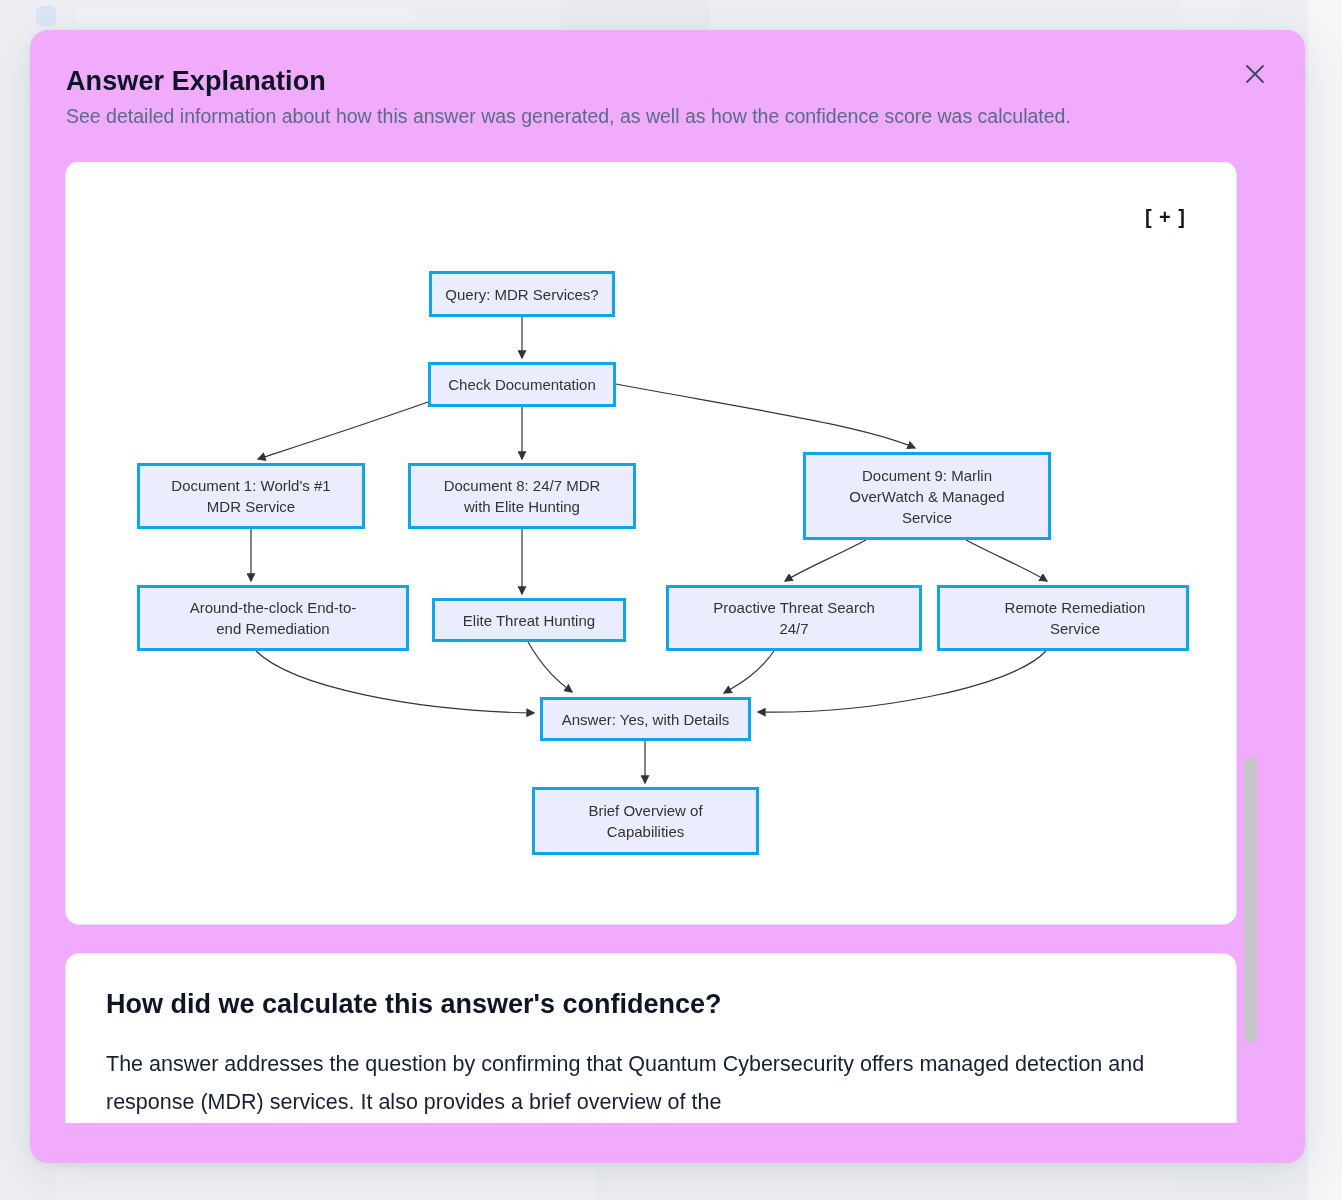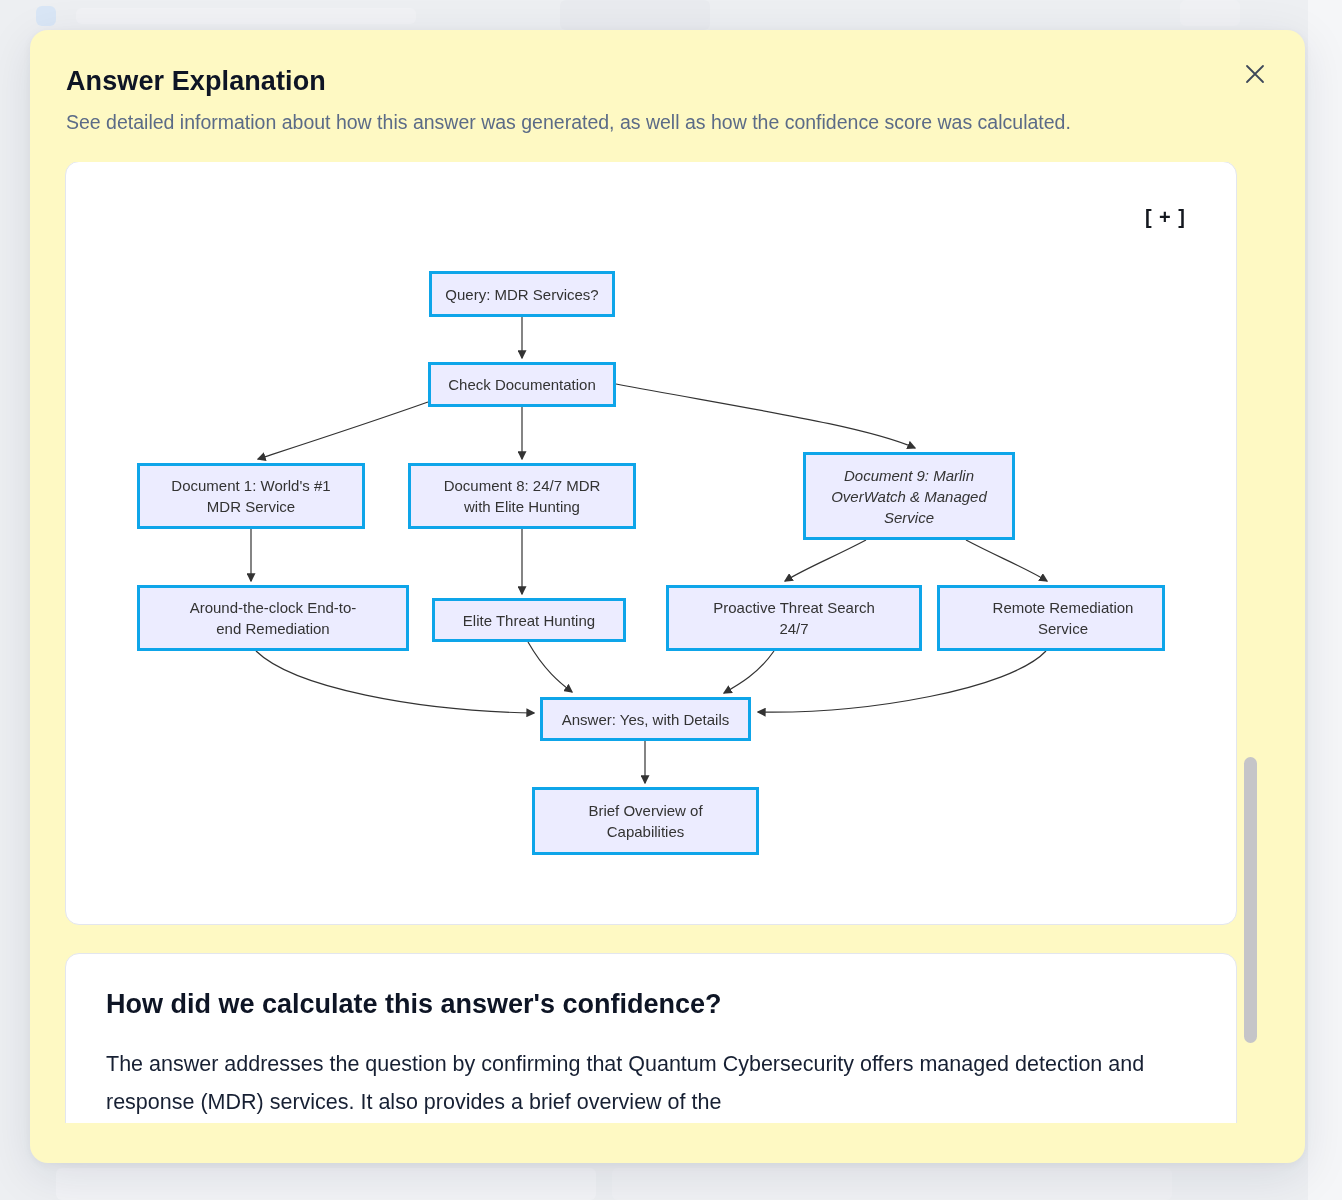--- a/index.html
+++ b/index.html
@@ -26,7 +26,7 @@
     position: absolute;
     left: 30px; top: 30px;
     width: 1275px; height: 1133px;
-    background: #fef9c3;
+    background: #f0abfc;
     border-radius: 18px;
     box-shadow: 0 12px 48px rgba(20, 30, 60, 0.10), 0 2px 8px rgba(20,30,60,0.05);
   }

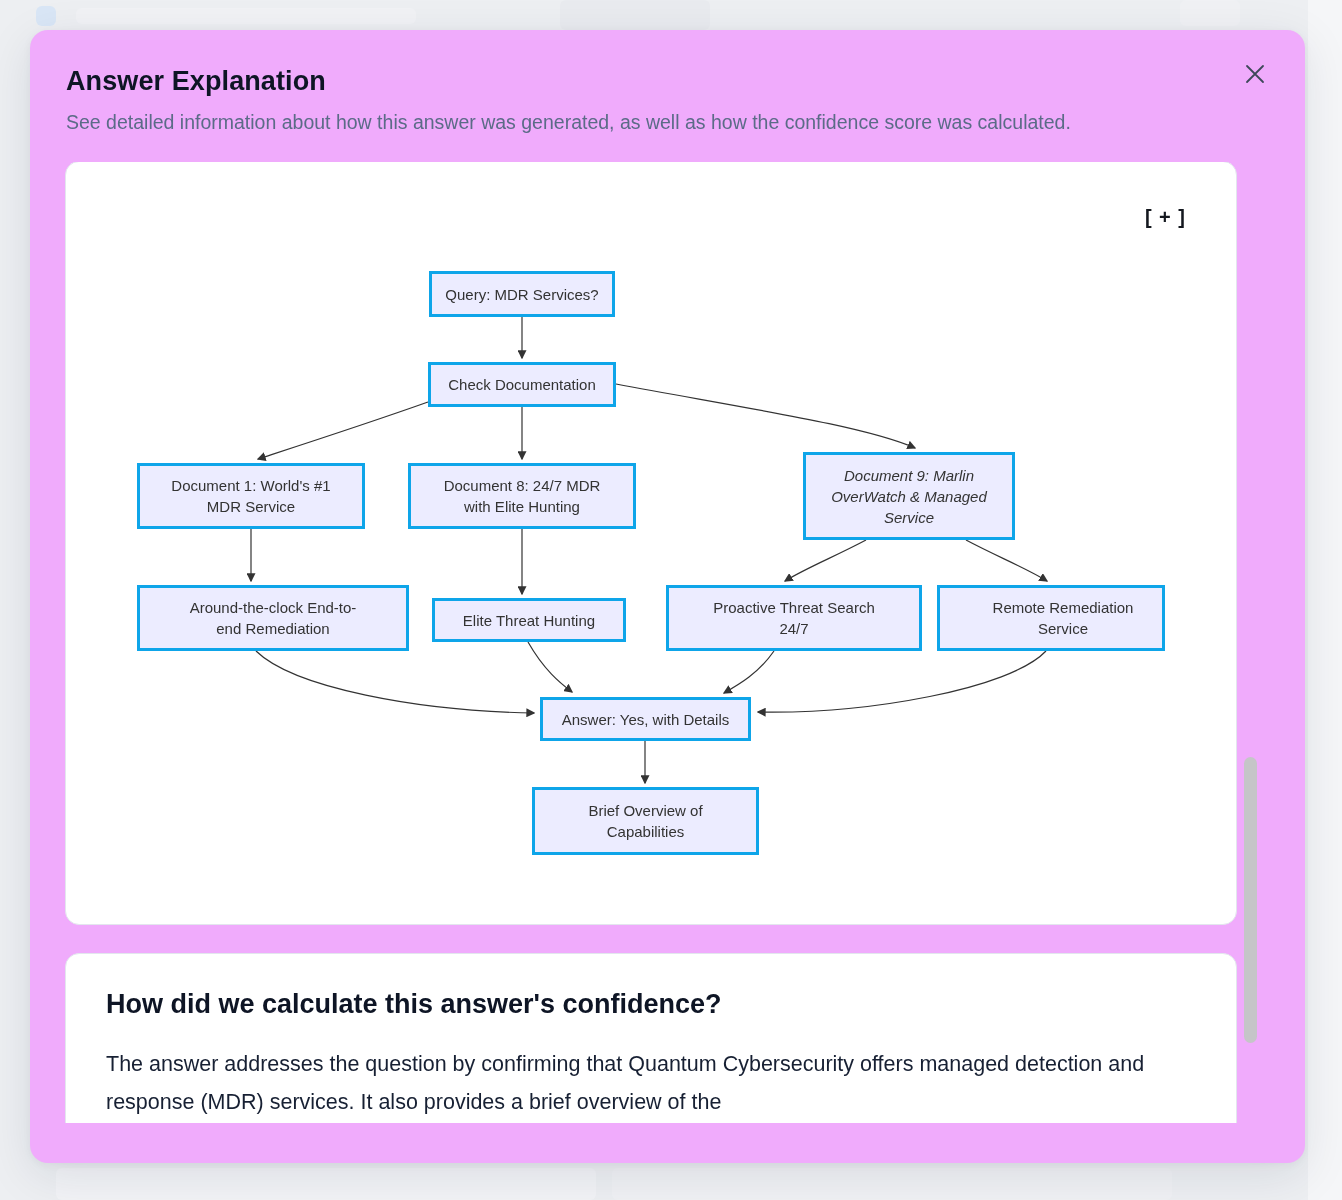--- a/index.html
+++ b/index.html
@@ -36,7 +36,7 @@
     letter-spacing: 0.1px;
   }
   .modal-subtitle {
-    margin-top: 14px;
+    margin-top: 8px;
     font-size: 19.5px; color: #5b6b87;
   }
   .close-btn {

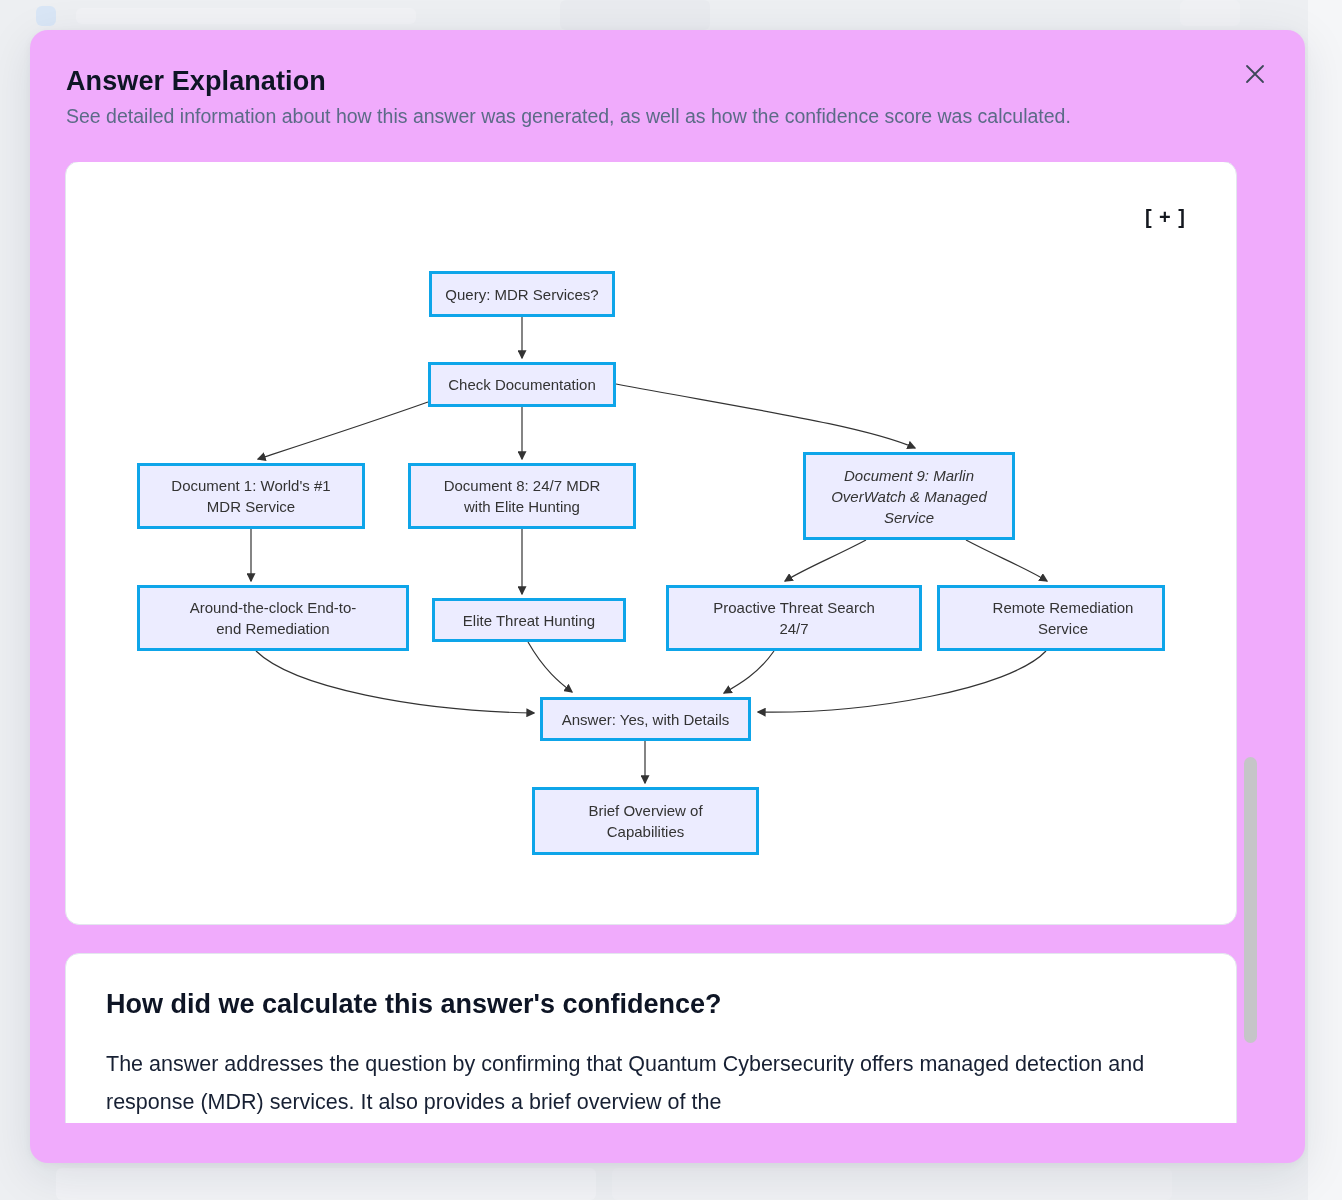--- a/index.html
+++ b/index.html
@@ -88,7 +88,7 @@
   .n-check     { left: 362px; top: 200px; width: 188px; height: 45px; }
   .n-doc1      { left:  71px; top: 301px; width: 228px; height: 66px; }
   .n-doc8      { left: 342px; top: 301px; width: 228px; height: 66px; }
-  .n-doc9      { left: 737px; top: 290px; width: 212px; height: 88px; font-style: italic; }
+  .n-doc9      { left: 737px; top: 290px; width: 248px; height: 88px; }
   .n-around    { left:  71px; top: 423px; width: 272px; height: 66px; }
   .n-elite     { left: 366px; top: 436px; width: 194px; height: 44px; }
   .n-proactive { left: 600px; top: 423px; width: 256px; height: 66px; }

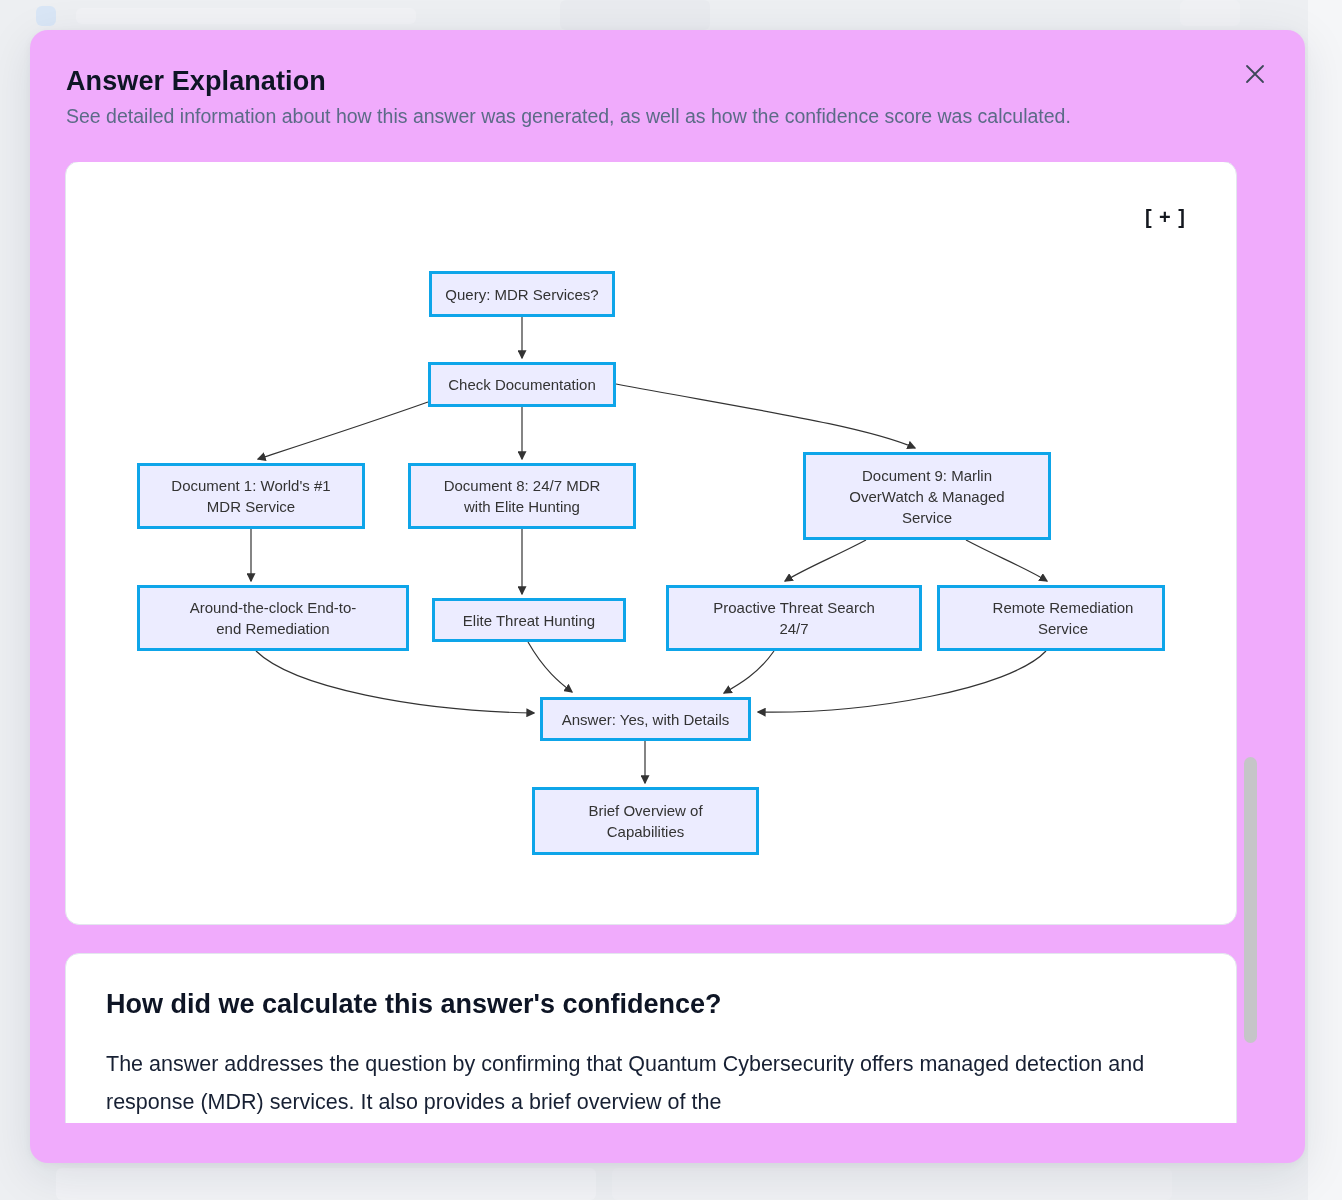--- a/index.html
+++ b/index.html
@@ -92,7 +92,7 @@
   .n-around    { left:  71px; top: 423px; width: 272px; height: 66px; }
   .n-elite     { left: 366px; top: 436px; width: 194px; height: 44px; }
   .n-proactive { left: 600px; top: 423px; width: 256px; height: 66px; }
-  .n-remote    { left: 871px; top: 423px; width: 228px; height: 66px; padding-left: 24px; }
+  .n-remote    { left: 871px; top: 423px; width: 252px; height: 66px; padding-left: 24px; }
   .n-answer    { left: 474px; top: 535px; width: 211px; height: 44px; }
   .n-brief     { left: 466px; top: 625px; width: 227px; height: 68px; }
 

